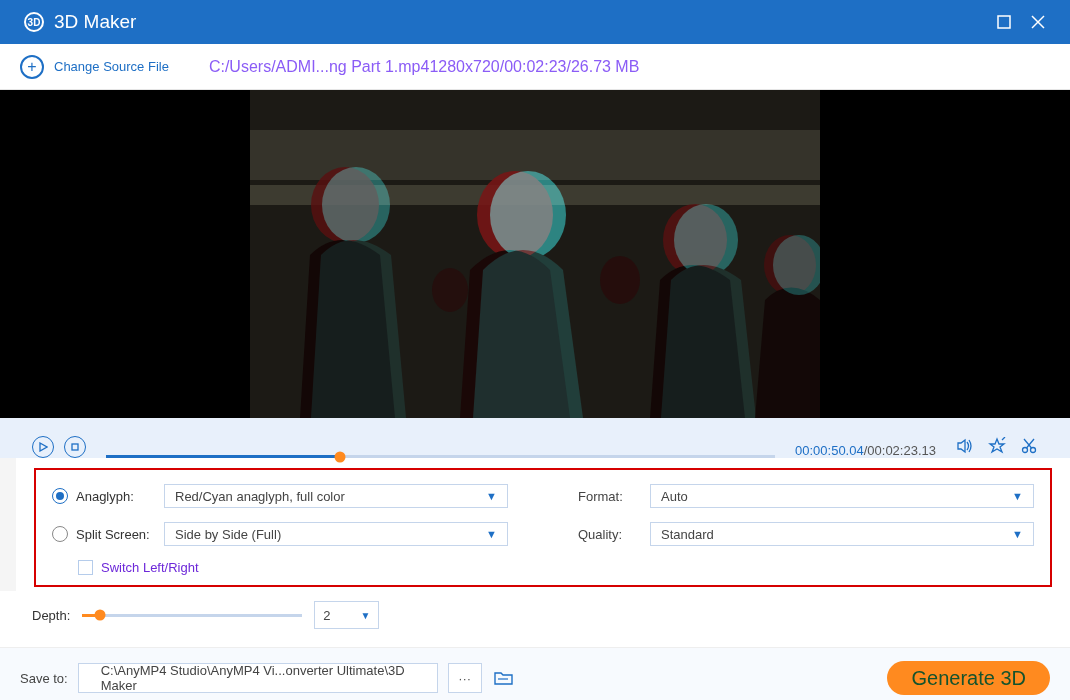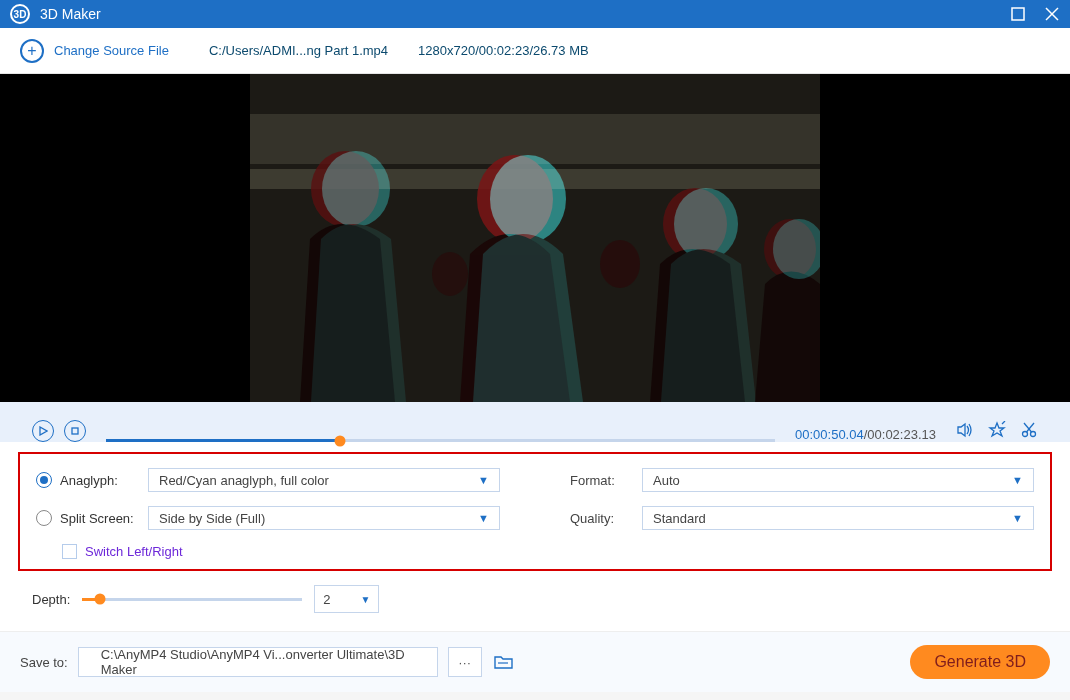--- a/index.html
+++ b/index.html
@@ -6,7 +6,7 @@
 body { width: 1070px; height: 700px; background: #f5f5f5; font-size: 13px; color: #333; overflow: hidden; }
 
 
-.titlebar { background: #1e6fc5; height: 28px; display: flex; align-items: center; padding: 0 10px; color: #fff; }
+.titlebar { background: #1e6fc5; height: 44px; display: flex; align-items: center; padding: 0 24px; color: #fff; }
 .app-icon { width: 20px; height: 20px; border: 2px solid #fff; border-radius: 50%; display: flex; align-items: center; justify-content: center; font-size: 10px; font-weight: bold; margin-right: 10px; }
 .app-title { flex: 1; font-size: 14px; }
 .win-controls { display: flex; gap: 18px; align-items: center; }

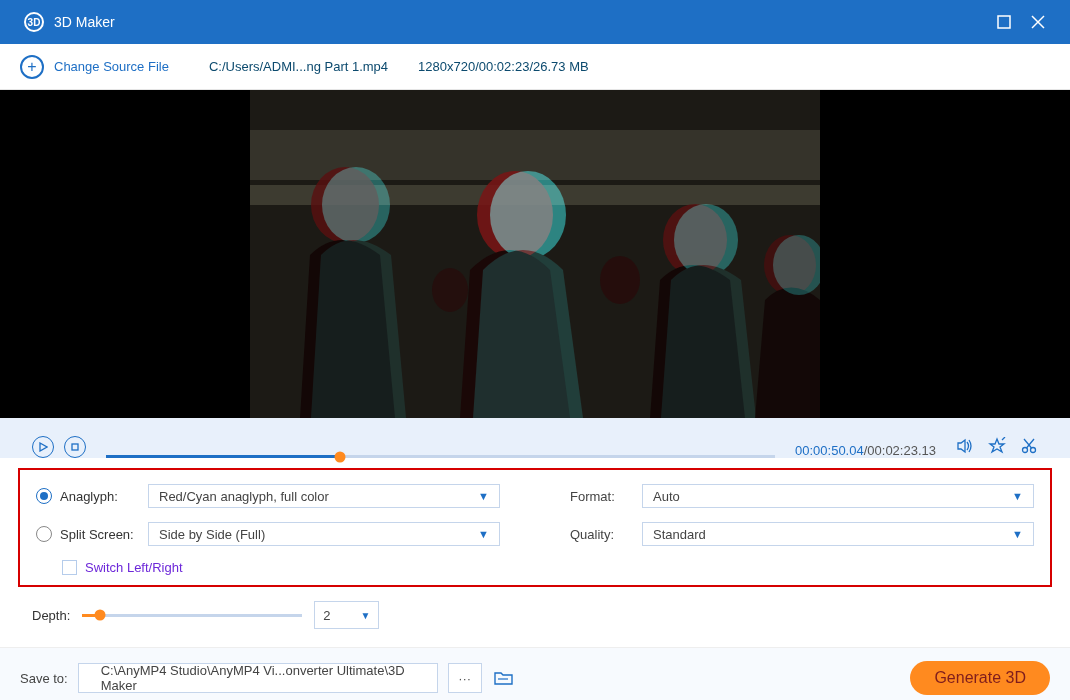--- a/index.html
+++ b/index.html
@@ -8,7 +8,7 @@
 
 .titlebar { background: #1e6fc5; height: 44px; display: flex; align-items: center; padding: 0 24px; color: #fff; }
 .app-icon { width: 20px; height: 20px; border: 2px solid #fff; border-radius: 50%; display: flex; align-items: center; justify-content: center; font-size: 10px; font-weight: bold; margin-right: 10px; }
-.app-title { flex: 1; font-size: 14px; }
+.app-title { flex: 1; font-size: 19px; }
 .win-controls { display: flex; gap: 18px; align-items: center; }
 .win-btn { width: 16px; height: 16px; display: flex; align-items: center; justify-content: center; cursor: pointer; }
 

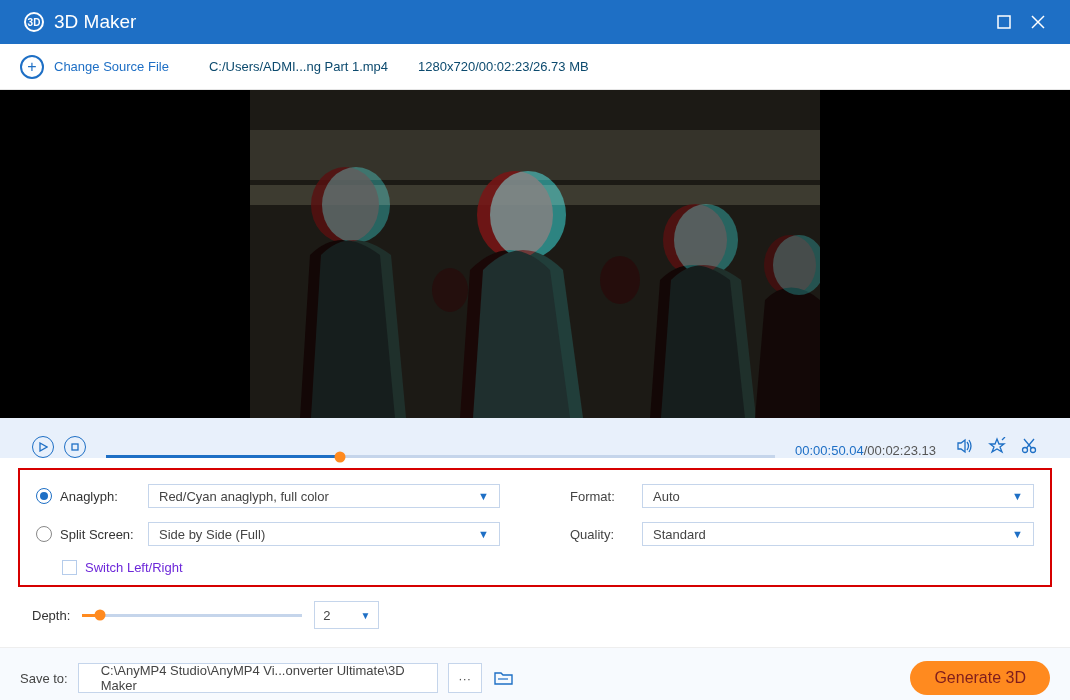--- a/index.html
+++ b/index.html
@@ -16,7 +16,7 @@
 .toolbar { background: #fff; height: 46px; display: flex; align-items: center; padding: 0 20px; border-bottom: 1px solid #e5e5e5; gap: 40px; }
 .change-source { display: flex; align-items: center; gap: 10px; color: #1e6fc5; cursor: pointer; }
 .plus-icon { width: 24px; height: 24px; border: 2px solid #1e6fc5; border-radius: 50%; display: flex; align-items: center; justify-content: center; font-size: 16px; line-height: 1; }
-.file-info { color: #0c4a6e; font-size: 13px; display: flex; gap: 30px; }
+.file-info { color: #8b5cf6; font-size: 16px; display: flex; }
 
 
 .video-area { background: #000; height: 328px; display: flex; align-items: center; justify-content: center; position: relative; }

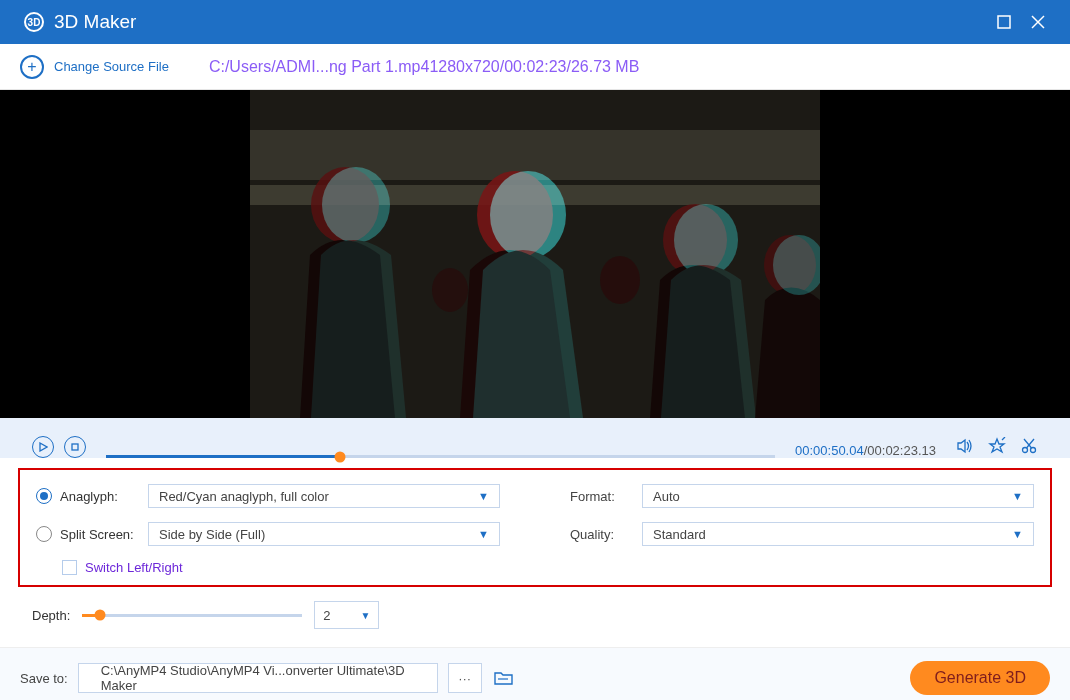--- a/index.html
+++ b/index.html
@@ -35,7 +35,7 @@
 .pb-icon { color: #1e6fc5; cursor: pointer; }
 
 
-.settings-outer { padding: 10px 18px 4px 18px; background: #fff; }
+.settings-outer { padding: 10px 18px 4px 18px; background: #fff; margin-left: 16px; }
 .settings-box { border: 2px solid #d60000; padding: 14px 16px 10px 16px; display: flex; gap: 70px; }
 .settings-col { flex: 1; display: flex; flex-direction: column; gap: 14px; }
 .row { display: flex; align-items: center; gap: 12px; }

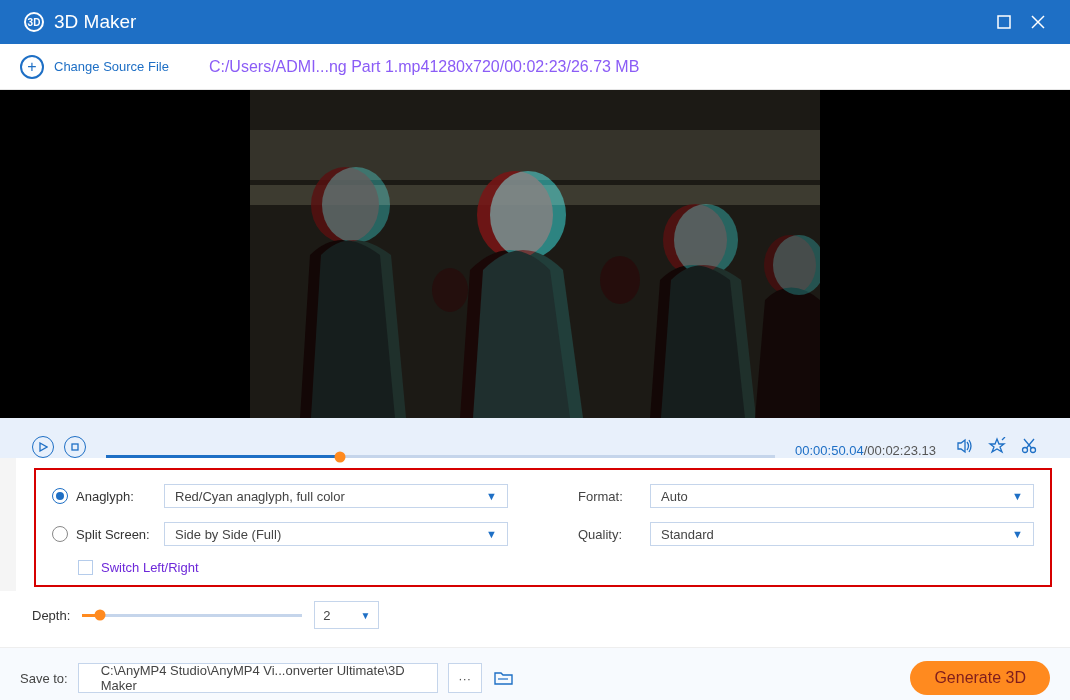--- a/index.html
+++ b/index.html
@@ -64,7 +64,7 @@
 .ellipsis-btn { width: 34px; height: 30px; border: 1px solid #c5d5eb; display: flex; align-items: center; justify-content: center; cursor: pointer; background: #fff; color: #555; }
 .folder-btn { width: 24px; height: 24px; color: #1e6fc5; cursor: pointer; display: flex; align-items: center; justify-content: center; }
 .spacer-flex { flex: 1; }
-.generate-btn { background: #ff8a1f; color: #7f1d1d; padding: 12px 24px; height: 34px; border-radius: 17px; display: flex; align-items: center; cursor: pointer; font-size: 16px; }
+.generate-btn { background: #ff8a1f; color: #14532d; padding: 12px 24px; height: 34px; border-radius: 17px; display: flex; align-items: center; cursor: pointer; font-size: 20px; }
 </style>
 </head>
 <body>

